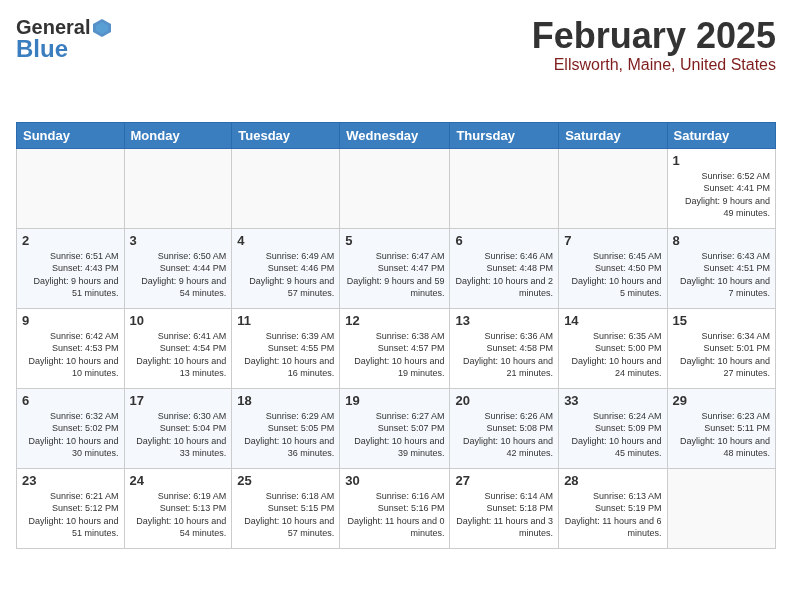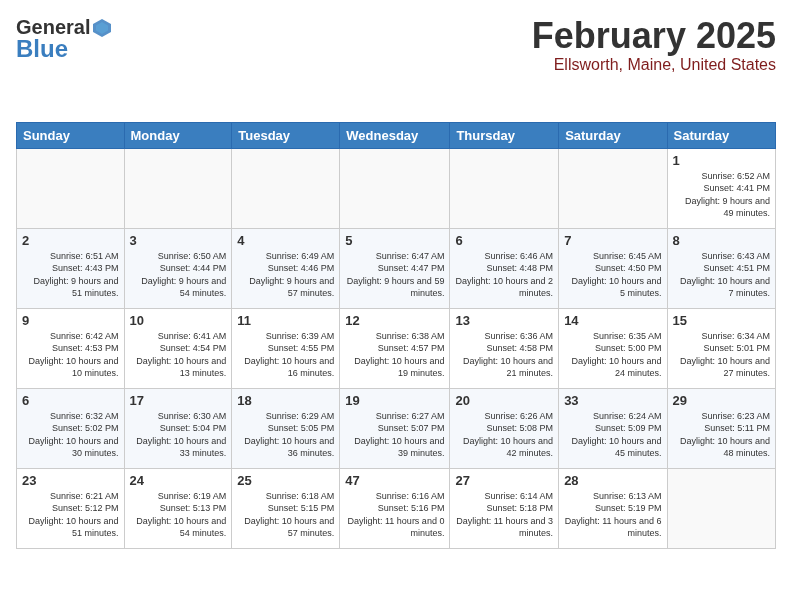--- a/index.html
+++ b/index.html
@@ -210,7 +210,7 @@
             <div class="day-info">Sunrise: 6:18 AM<br>Sunset: 5:15 PM<br>Daylight: 10 hours and 57 minutes.</div>
           </td>
           <td>
-            <span class="day-num">47</span>
+            <span class="day-num">30</span>
             <div class="day-info">Sunrise: 6:16 AM<br>Sunset: 5:16 PM<br>Daylight: 11 hours and 0 minutes.</div>
           </td>
           <td>

